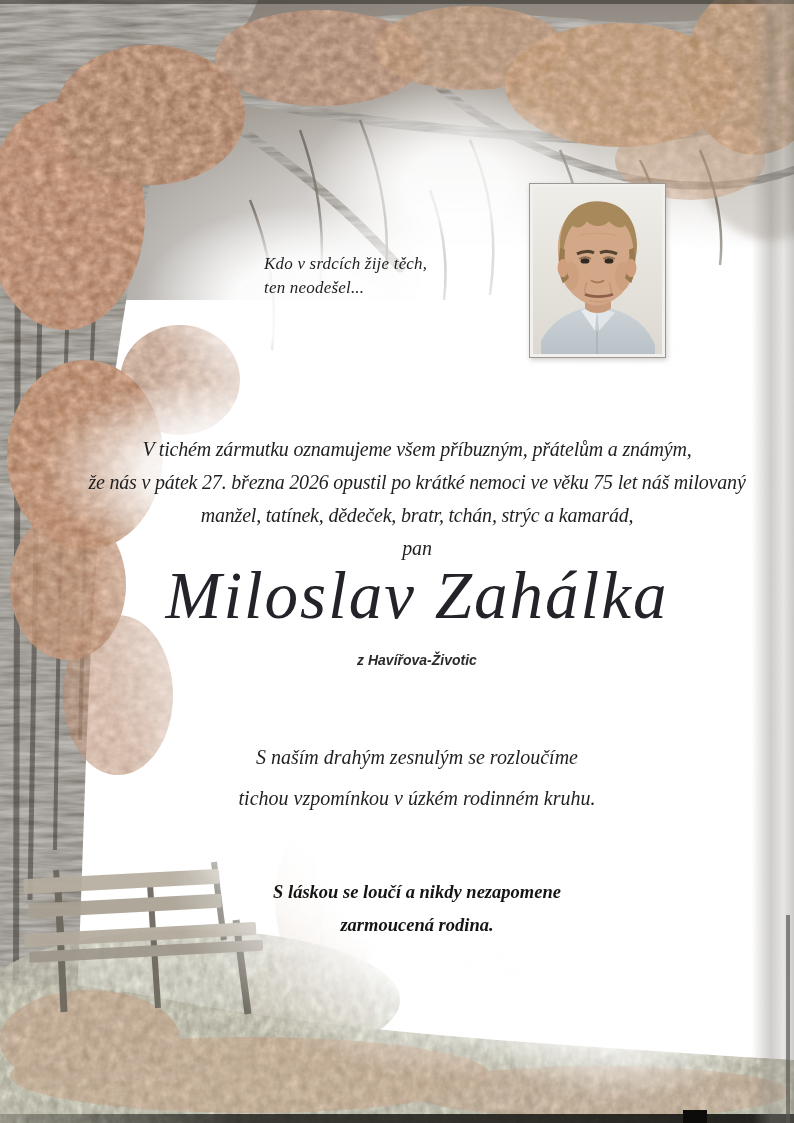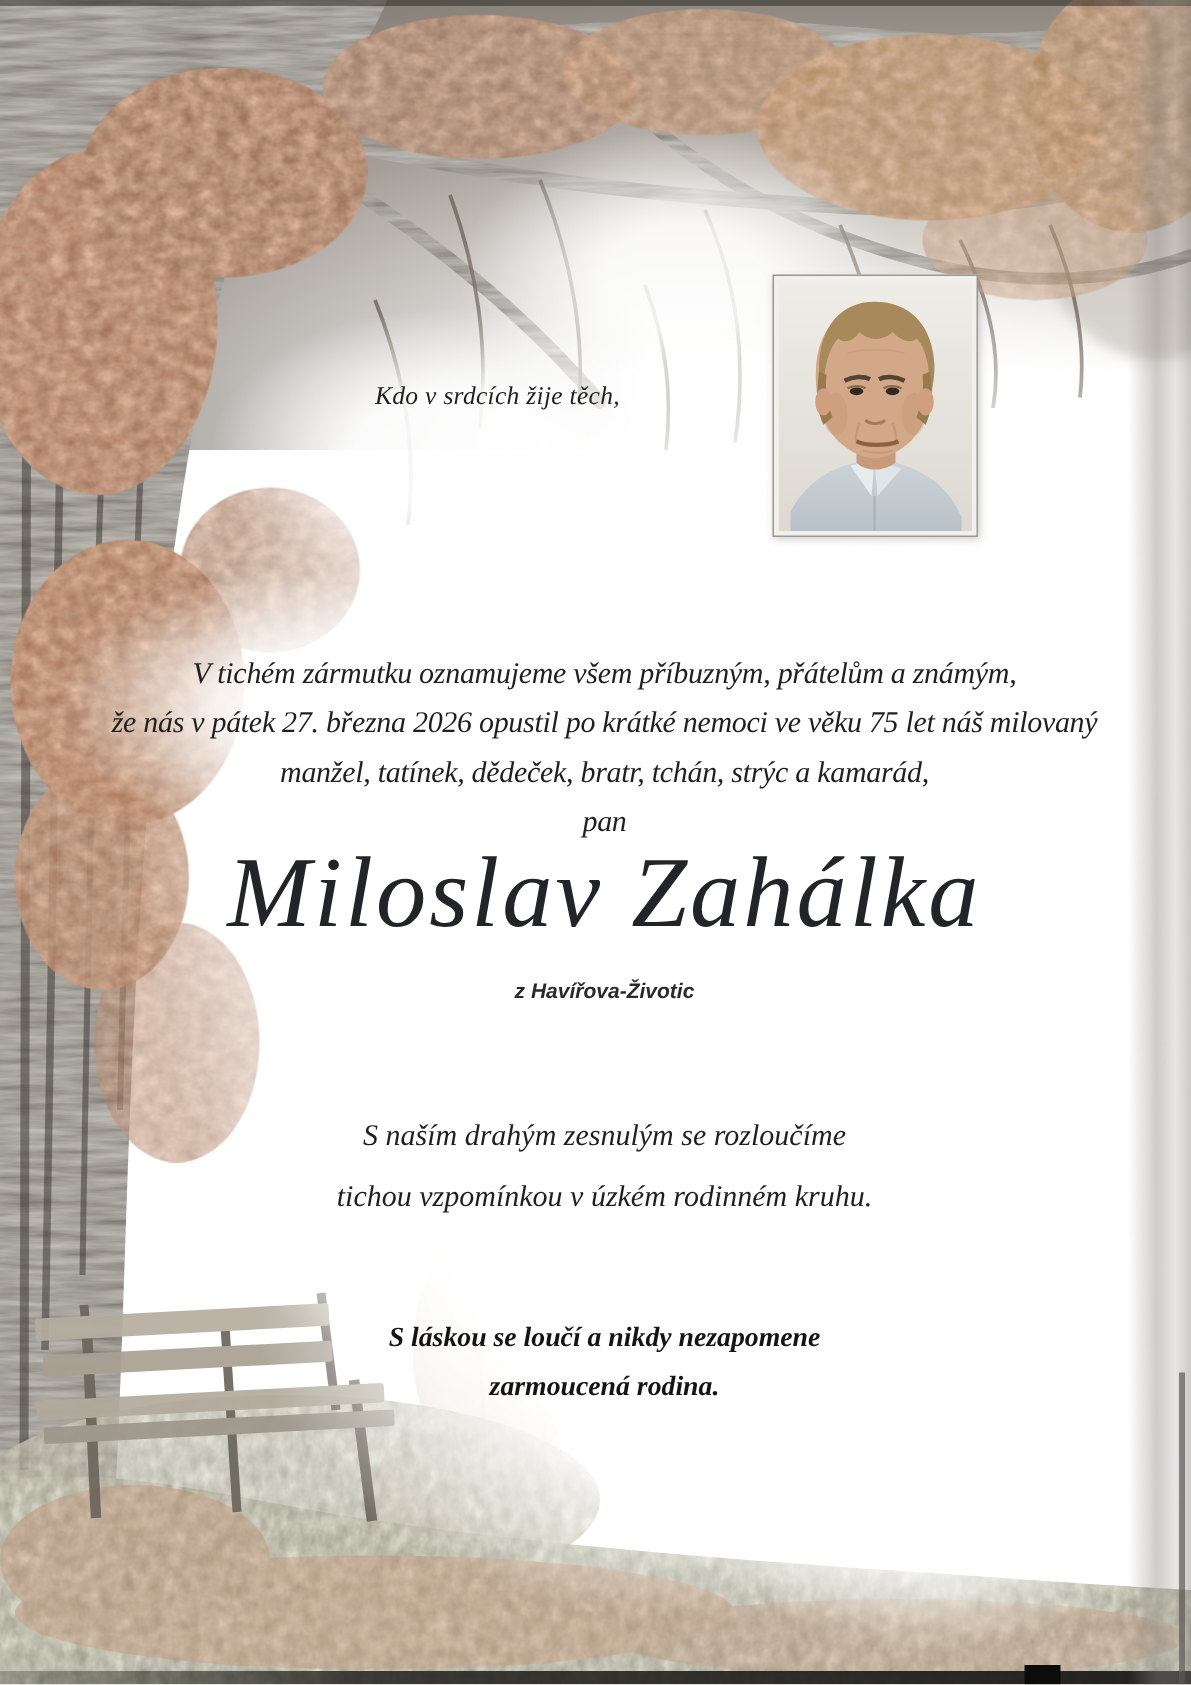--- a/index.html
+++ b/index.html
@@ -19,7 +19,7 @@
   .scanband{position:absolute;top:0;right:0;width:42px;height:1123px;z-index:4;pointer-events:none;
     background:linear-gradient(90deg, rgba(150,146,140,0) 0%, rgba(140,136,130,0.42) 45%,
                rgba(176,172,166,0.30) 75%, rgba(120,117,112,0.38) 100%);}
-  .content{position:absolute;left:0;top:0;width:650px;height:1123px;z-index:3;}
+  .content{position:absolute;left:14px;top:0;width:650px;height:1123px;z-index:3;}
   .center-col{position:absolute;left:10px;width:786px;text-align:center;}
   .quote{position:absolute;left:250px;top:252px;font-style:italic;font-size:17px;line-height:24px;
          color:var(--text,#1f1f1f);letter-spacing:.2px;}

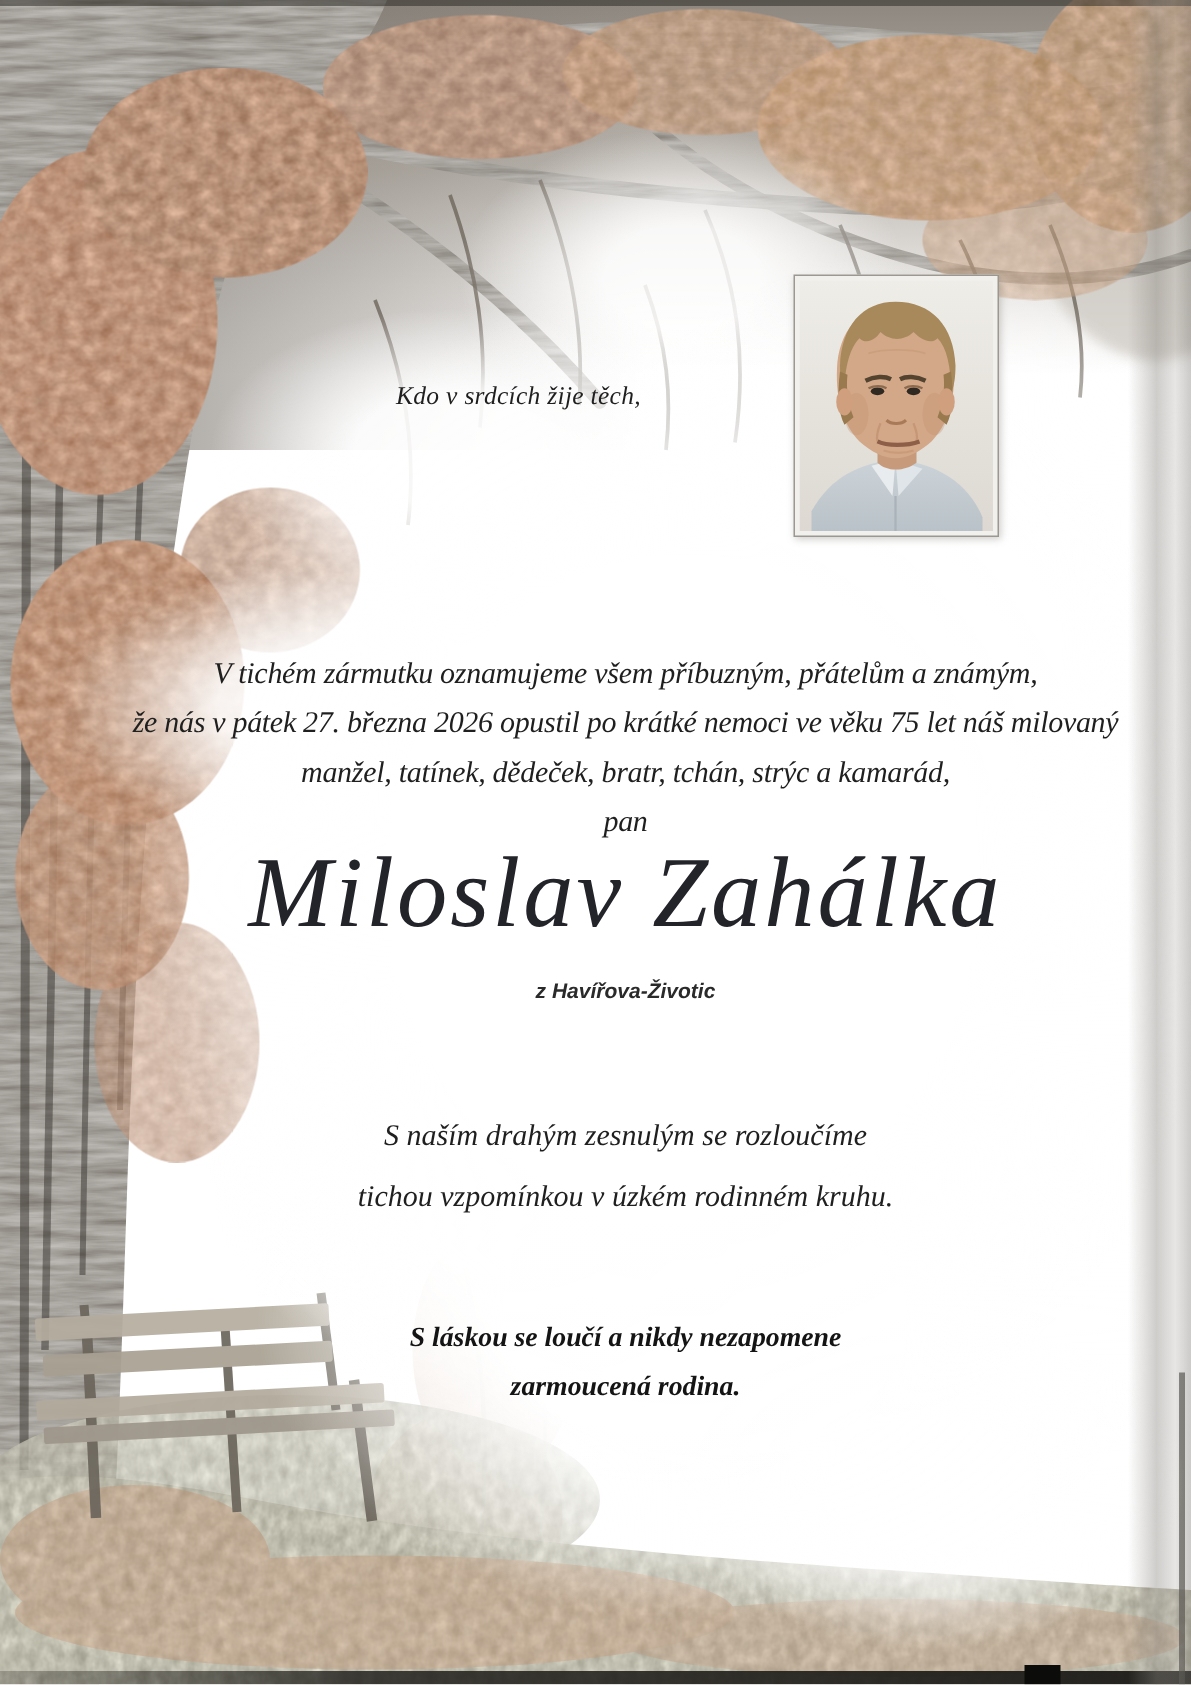--- a/index.html
+++ b/index.html
@@ -168,6 +168,7 @@
 
     <div class="quote">
       <div>Kdo v srdcích žije těch,</div>
+      <div>ten neodešel...</div>
     </div>
 
     <div class="photo">

